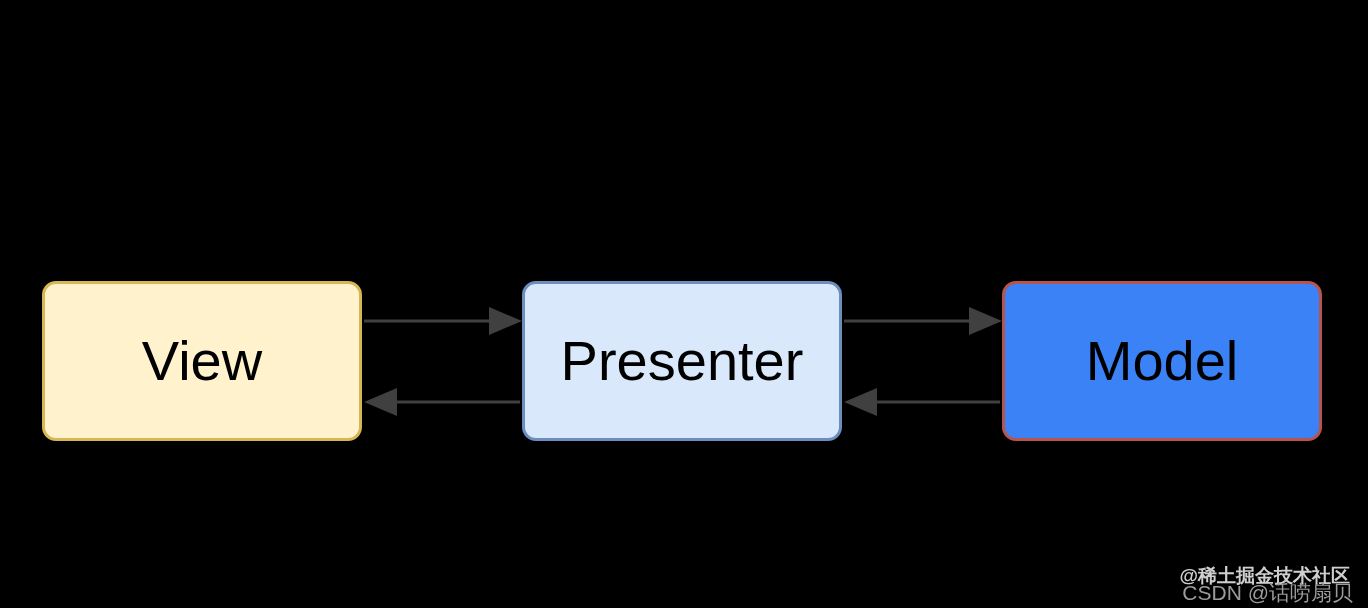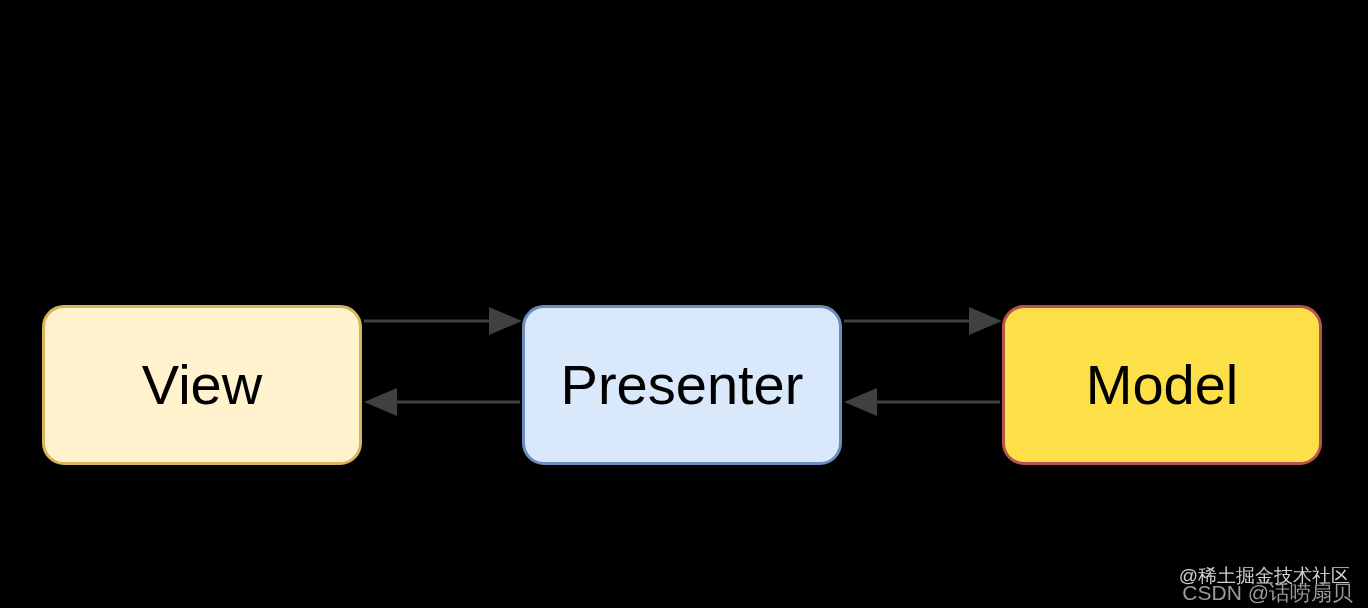--- a/index.html
+++ b/index.html
@@ -20,11 +20,10 @@
     height: 160px;
     box-sizing: border-box;
     border: 3px solid;
-    border-radius: 22px;
+    border-radius: 14px;
     display: flex;
     align-items: center;
     justify-content: center;
-    margin-top: 24px;
   }
   .node-view      { left: 42px;   }
   .node-presenter { left: 522px;  }

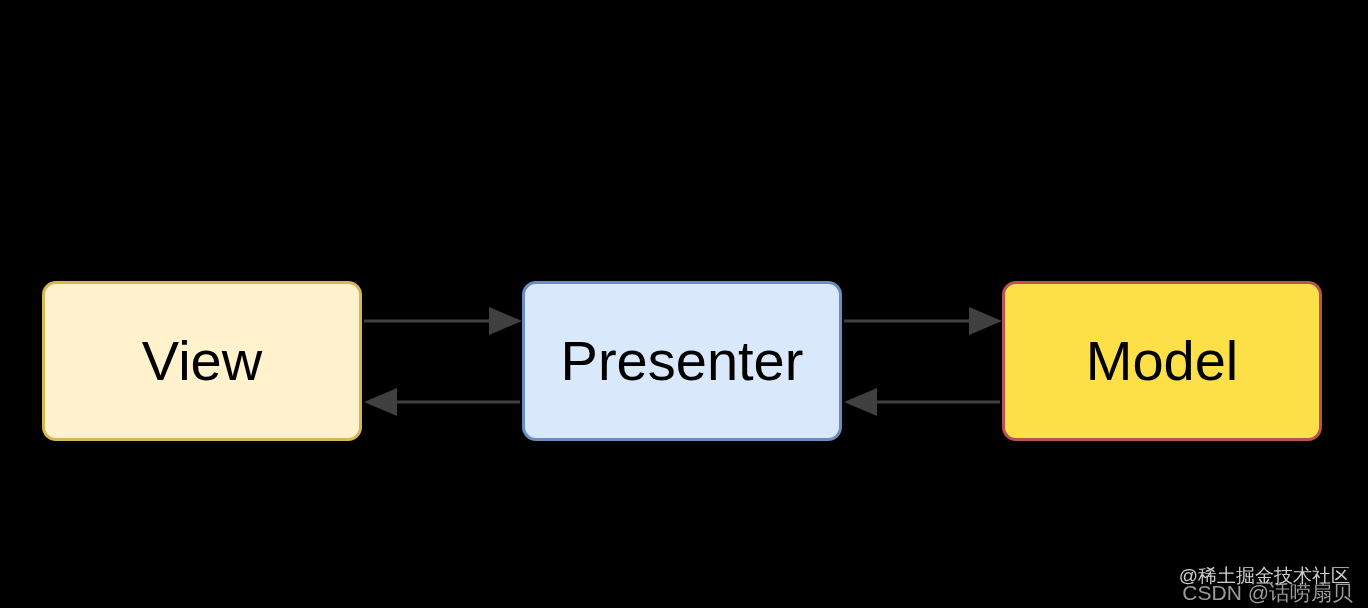--- a/index.html
+++ b/index.html
@@ -79,7 +79,7 @@
     <span class="node-label">Presenter</span>
   </div>
 
-  <div class="node node-model" style="background-color: #fde047; border-color: rgb(184, 84, 80);">
+  <div class="node node-model" style="background-color: #3b82f6; border-color: rgb(184, 84, 80);">
     <span class="node-label">Model</span>
   </div>
 

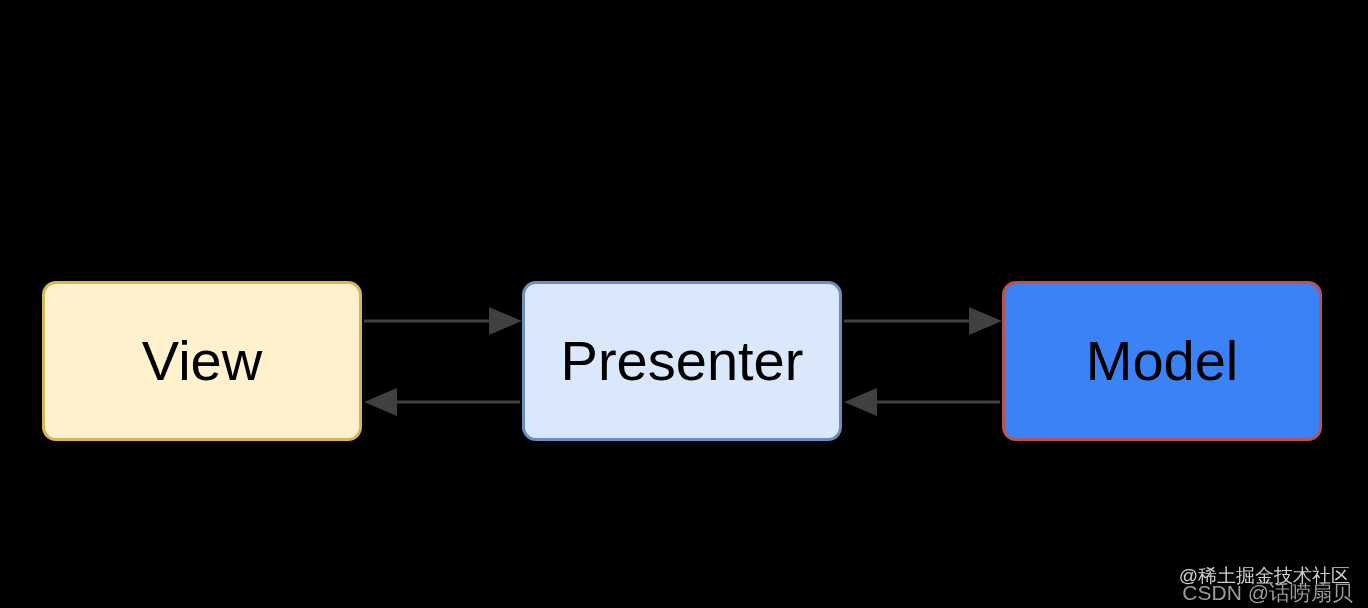--- a/index.html
+++ b/index.html
@@ -58,7 +58,7 @@
     top: 566px;
     right: 18px;
     font-size: 19px;
-    font-weight: normal;
+    font-weight: bold;
   }
   .watermark-2 {
     top: 582px;

